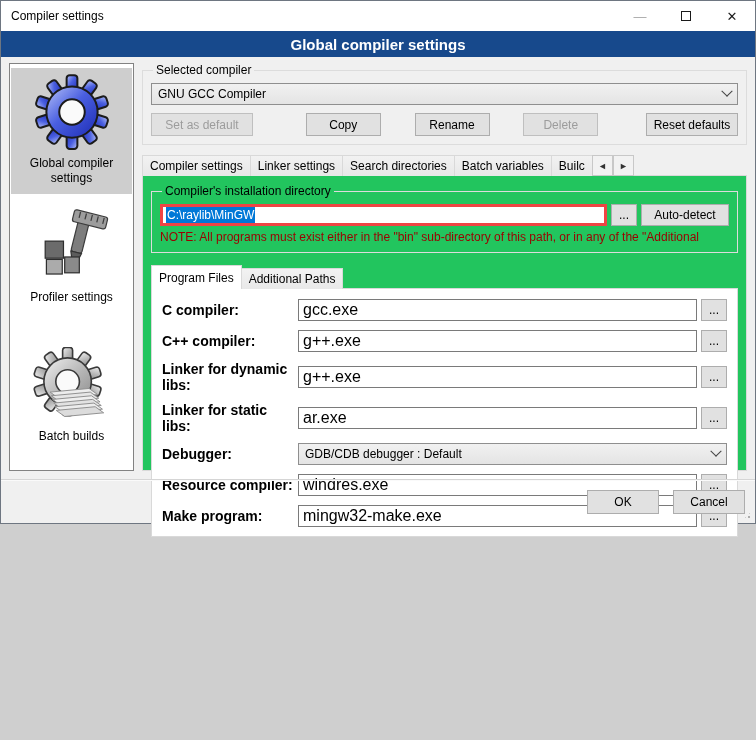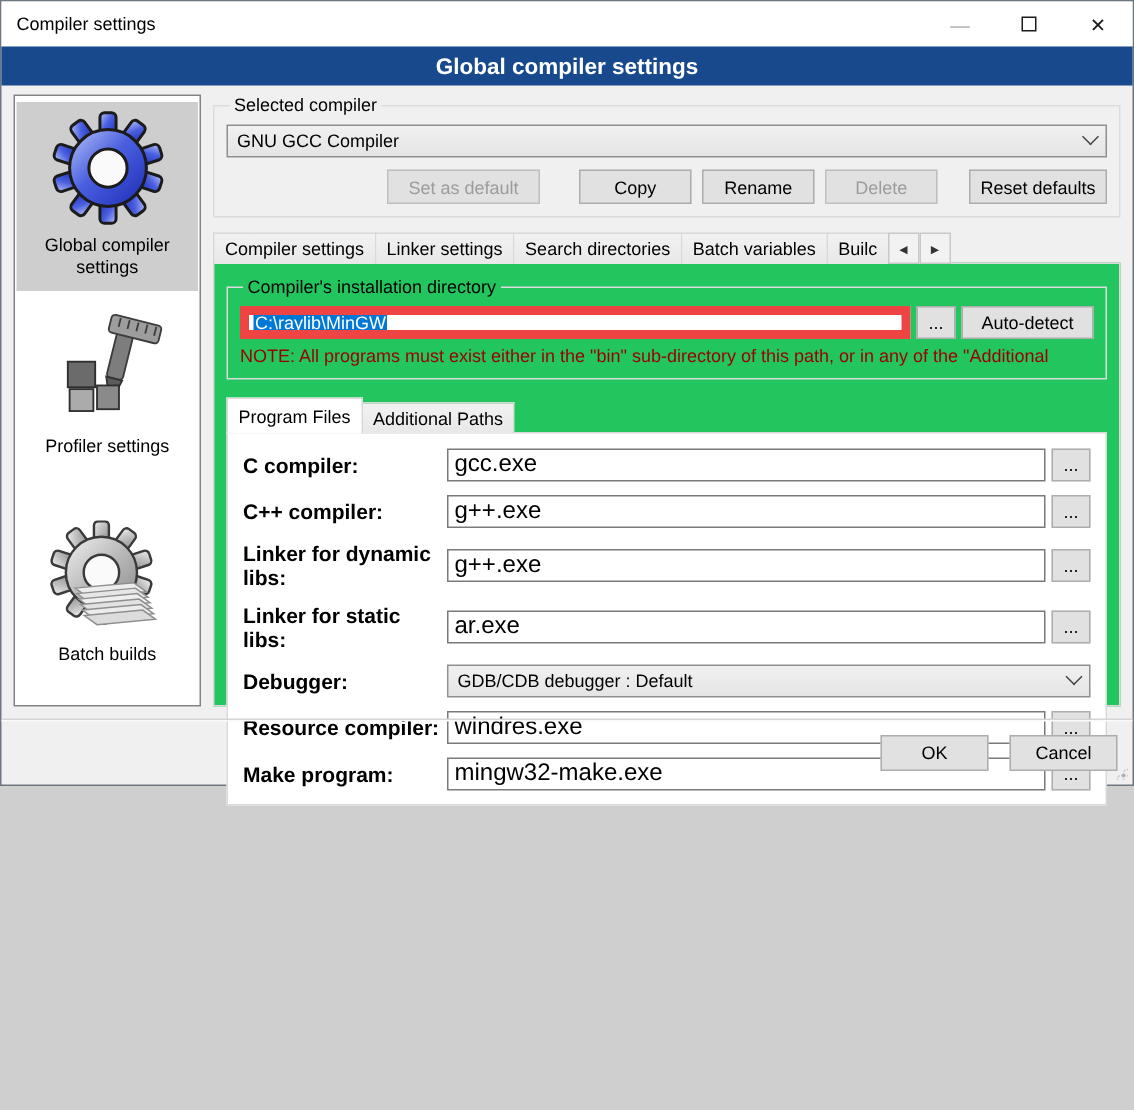--- a/index.html
+++ b/index.html
@@ -43,7 +43,7 @@
   .btn { height:23px; background:#e1e1e1; border:1px solid #adadad; font-size:12px; font-family:"Liberation Sans",sans-serif; color:#000; display:inline-flex; align-items:center; justify-content:center; }
   .btn.disabled { color:#9c9c9c; border-color:#bfbfbf; }
 
-  .sc-btnrow { display:flex; justify-content:flex-end; align-items:center; margin-top:8px; }
+  .sc-btnrow { display:flex; justify-content:space-between; align-items:center; margin-top:8px; }
   .sc-btnrow .b-setdef { width:102px; margin-right:26px; }
   .sc-btnrow .b-copy, .sc-btnrow .b-rename, .sc-btnrow .b-delete { width:75px; margin-right:7px; }
   .sc-btnrow .b-reset { width:92px; margin-left:14px; }

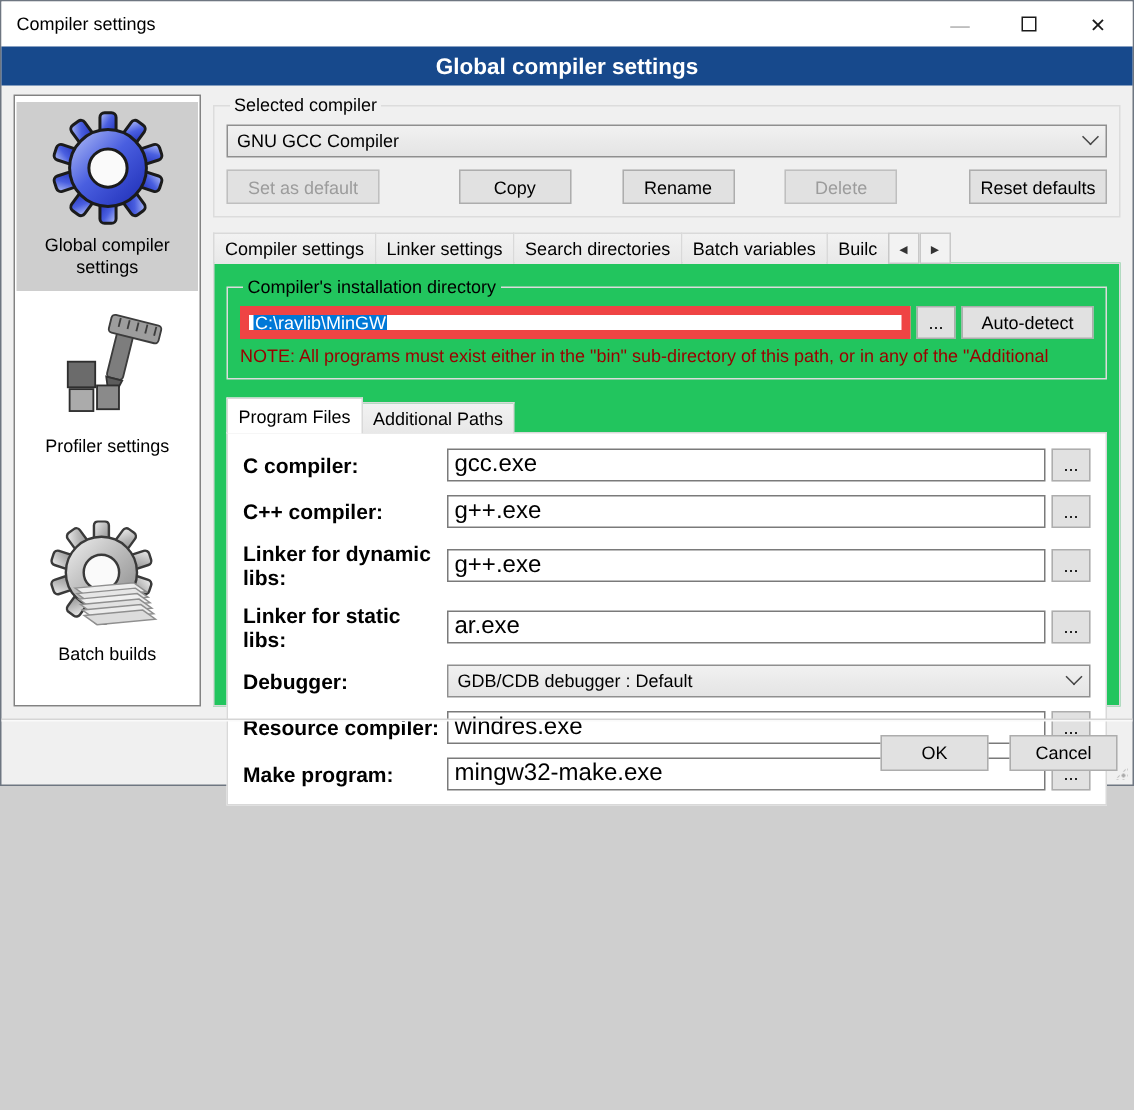--- a/index.html
+++ b/index.html
@@ -61,7 +61,7 @@
 
   
   .inst-row { display:flex; align-items:center; gap:4px; }
-  .pathbox { flex:1; height:22px; background:#fff; border:6px solid #ef4444; display:flex; align-items:center; padding:0 3px; font-size:12px; overflow:hidden; white-space:nowrap; }
+  .pathbox { flex:1; height:22px; background:#fff; border:3px solid #ef4444; display:flex; align-items:center; padding:0 3px; font-size:12px; overflow:hidden; white-space:nowrap; }
   .pathbox .sel { background:#0078d7; color:#fff; padding:1px 1px; }
   .mini-btn { width:26px; height:22px; flex:0 0 auto; }
   .autodetect { width:88px; height:22px; flex:0 0 auto; }

